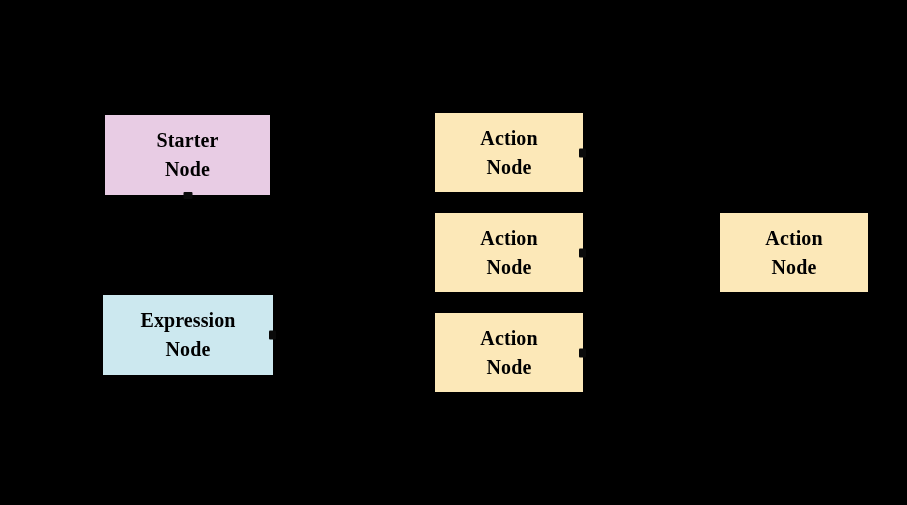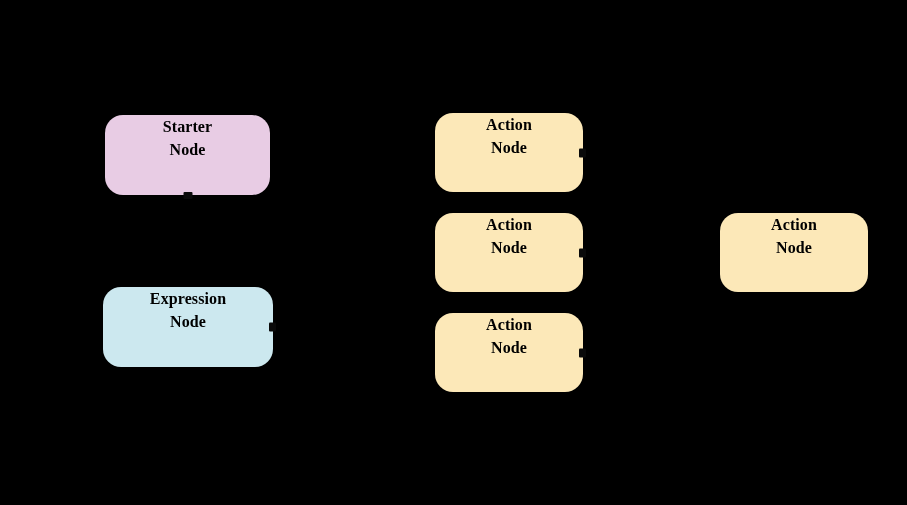--- a/index.html
+++ b/index.html
@@ -27,14 +27,14 @@
   .node {
     position: absolute;
     box-sizing: border-box;
-    border-radius: 18px;
+    border-radius: 0;
     display: flex;
     flex-direction: column;
     align-items: center;
-    justify-content: flex-start;
+    justify-content: center;
     text-align: center;
     font-weight: bold;
-    font-size: 16px;
+    font-size: 20px;
     line-height: 1.45;
     color: #000000;
     letter-spacing: 0.1px;

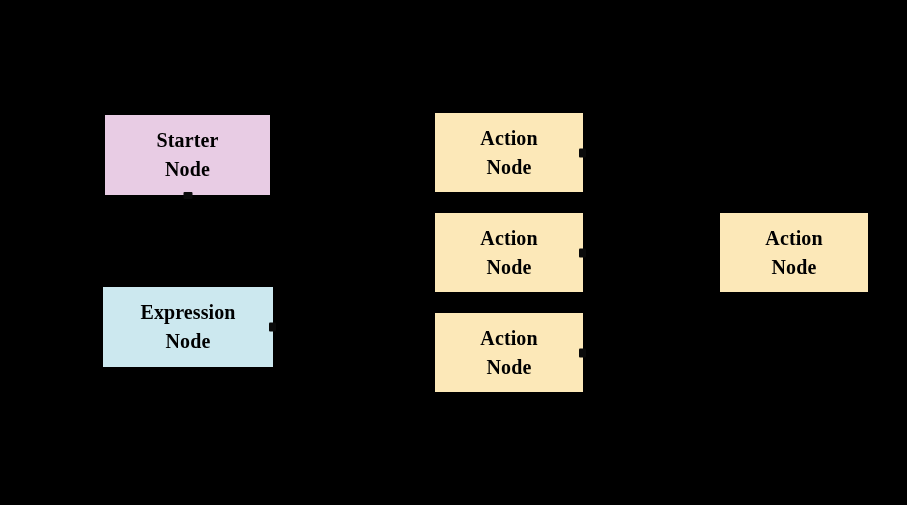--- a/index.html
+++ b/index.html
@@ -91,7 +91,7 @@
     <span class="port port-bottom" style="background: rgb(10, 10, 10);"></span>
   </div>
 
-  <div class="node" id="node-expression-node" style="left: 103px; top: 287px; width: 170px; height: 80px; background: rgb(204, 232, 239); color: rgb(0, 0, 0);">
+  <div class="node" id="node-expression-node" style="left: 103px; top: 295px; width: 170px; height: 80px; background: rgb(204, 232, 239); color: rgb(0, 0, 0);">
     <span class="node-label">Expression
 Node</span>
     <span class="port port-right" style="background: rgb(10, 10, 10);"></span>

